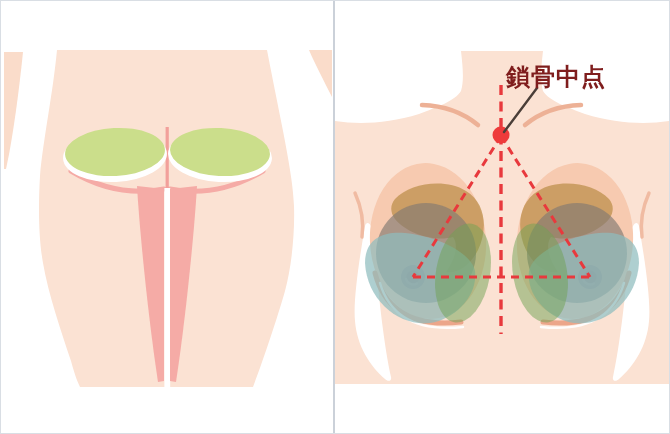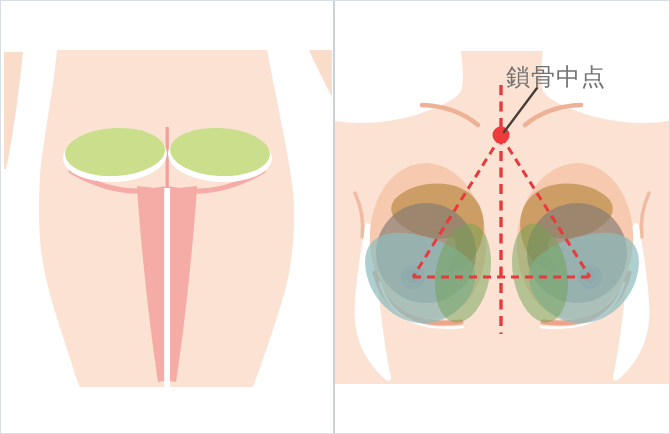--- a/index.html
+++ b/index.html
@@ -21,9 +21,9 @@
     position:absolute;
     left:171px;top:60px;
     font-size:24px;
-    font-weight:400;
+    font-weight:700;
     letter-spacing:1px;
-    color:#737373;
+    color:#7f1d1d;
     white-space:nowrap;
   }
 </style>

